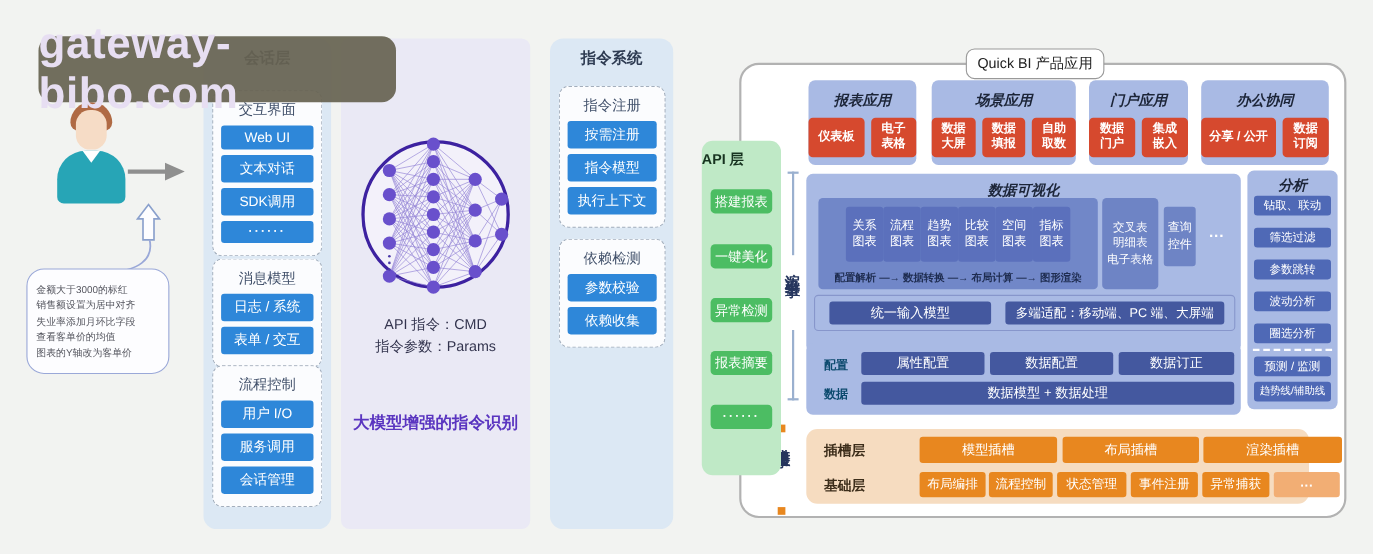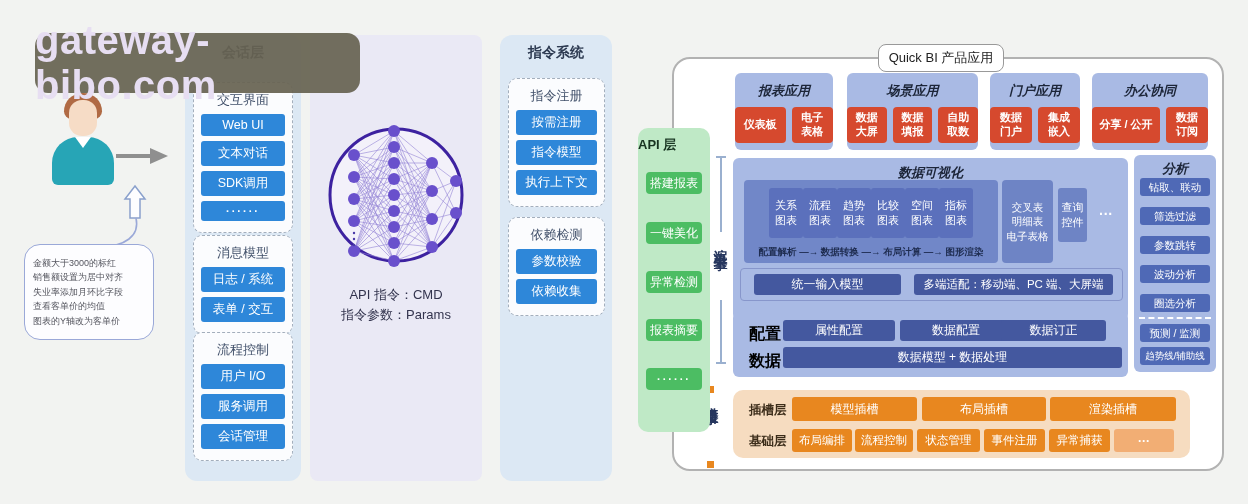--- a/index.html
+++ b/index.html
@@ -31,7 +31,7 @@
   .tile-blue{background:#5b70bc;color:#fff;font-size:11px;border-radius:3px;white-space:pre-line;display:flex;align-items:center;justify-content:center;line-height:1.35;text-align:center;}
   .tile-deep{background:#44589f;color:#fff;font-size:12px;border-radius:3px;display:flex;align-items:center;justify-content:center;position:absolute;}
   .tile-orange{background:#e8871f;color:#fff;font-size:12px;border-radius:3px;display:flex;align-items:center;justify-content:center;position:absolute;}
-  .rowlabel{position:absolute;font-weight:bold;font-size:16px;color:#000000;}
+  .rowlabel{position:absolute;font-weight:bold;font-size:11px;color:#0c4a6e;}
   .vlabel{writing-mode:vertical-rl;text-orientation:upright;font-weight:bold;color:#26365e;font-size:14px;letter-spacing:3px;}
   .gchip{background:#4cbd63;color:#fff;font-size:12px;border-radius:4px;text-align:center;position:absolute;left:8px;width:56px;height:22px;line-height:22px;}
   .achip{background:#4f69b6;color:#fff;font-size:10.5px;border-radius:3px;height:18px;line-height:18px;text-align:center;position:absolute;left:6px;width:70px;}

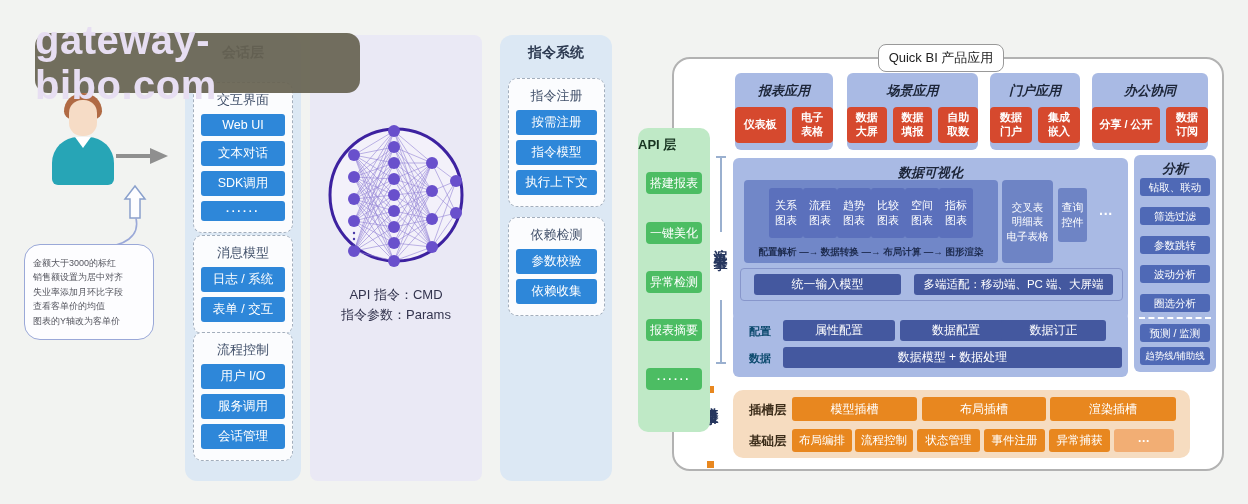--- a/index.html
+++ b/index.html
@@ -336,7 +336,7 @@
   <div class="rowlabel" style="left:16px;top:12px">配置</div>
   <div class="tile-deep" style="left:50px;top:8px;width:112px;height:21px">属性配置</div>
   <div class="tile-deep" style="left:167px;top:8px;width:112px;height:21px">数据配置</div>
-  <div class="tile-deep" style="left:268px;top:8px;width:105px;height:21px">数据订正</div>
+  <div class="tile-deep" style="left:284px;top:8px;width:105px;height:21px">数据订正</div>
   <div class="rowlabel" style="left:16px;top:39px">数据</div>
   <div class="tile-deep" style="left:50px;top:35px;width:339px;height:21px">数据模型 + 数据处理</div>
 </div>

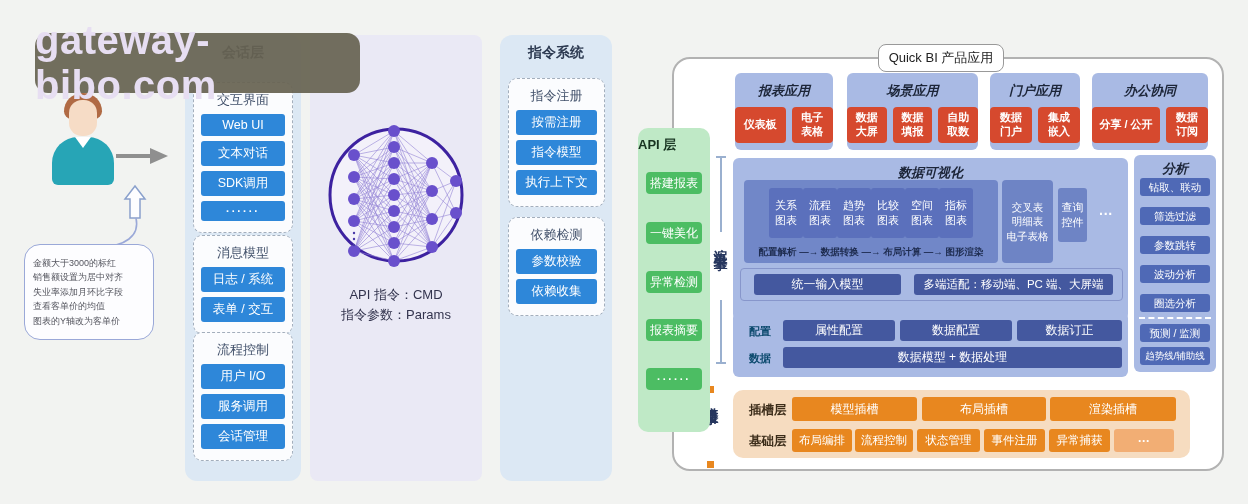--- a/index.html
+++ b/index.html
@@ -219,6 +219,7 @@
     </svg>
   <div class="abs ctext" style="top:251px">API 指令：CMD</div>
   <div class="abs ctext" style="top:271px">指令参数：Params</div>
+  <div class="abs nl2sub" style="top:340px">大模型增强的指令识别</div>
 </div>
 
 <div class="abs col" style="left:500px;top:35px;width:112px;height:446px">

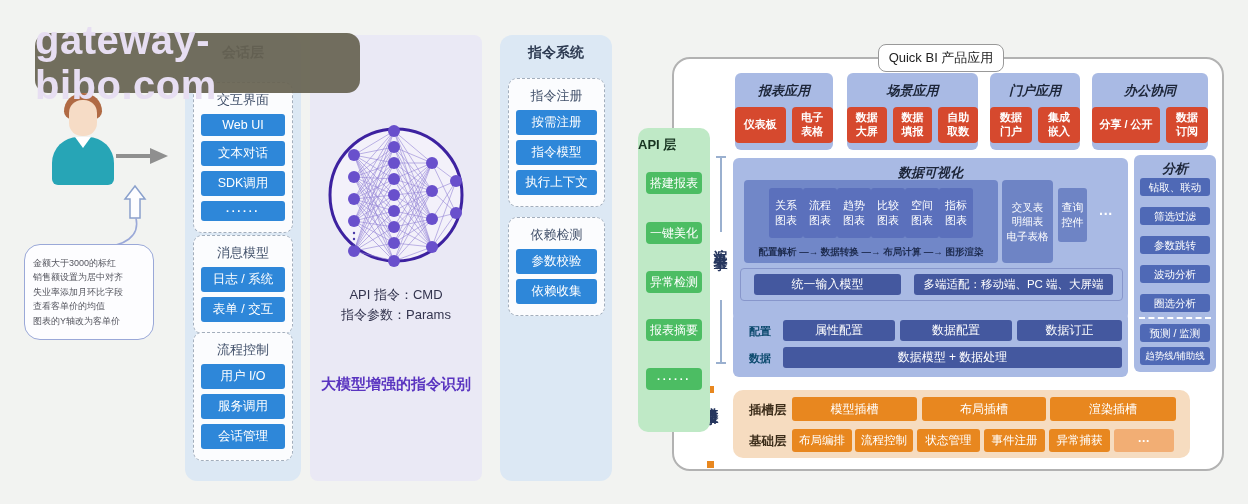--- a/index.html
+++ b/index.html
@@ -30,7 +30,7 @@
   .tile-red{background:#d6492e;color:#fff;font-size:11px;font-weight:bold;border-radius:4px;white-space:pre-line;display:flex;align-items:center;justify-content:center;padding:2px 5px;line-height:1.25;min-height:32px;}
   .tile-blue{background:#5b70bc;color:#fff;font-size:11px;border-radius:3px;white-space:pre-line;display:flex;align-items:center;justify-content:center;line-height:1.35;text-align:center;}
   .tile-deep{background:#44589f;color:#fff;font-size:12px;border-radius:3px;display:flex;align-items:center;justify-content:center;position:absolute;}
-  .tile-orange{background:#e8871f;color:#fff;font-size:12px;border-radius:3px;display:flex;align-items:center;justify-content:center;position:absolute;}
+  .tile-orange{background:#e8871f;color:#fff;font-size:12px;border-radius:3px;display:flex;align-items:center;justify-content:center;position:absolute;margin-left:44px;}
   .rowlabel{position:absolute;font-weight:bold;font-size:11px;color:#0c4a6e;}
   .vlabel{writing-mode:vertical-rl;text-orientation:upright;font-weight:bold;color:#26365e;font-size:14px;letter-spacing:3px;}
   .gchip{background:#4cbd63;color:#fff;font-size:12px;border-radius:4px;text-align:center;position:absolute;left:8px;width:56px;height:22px;line-height:22px;}

